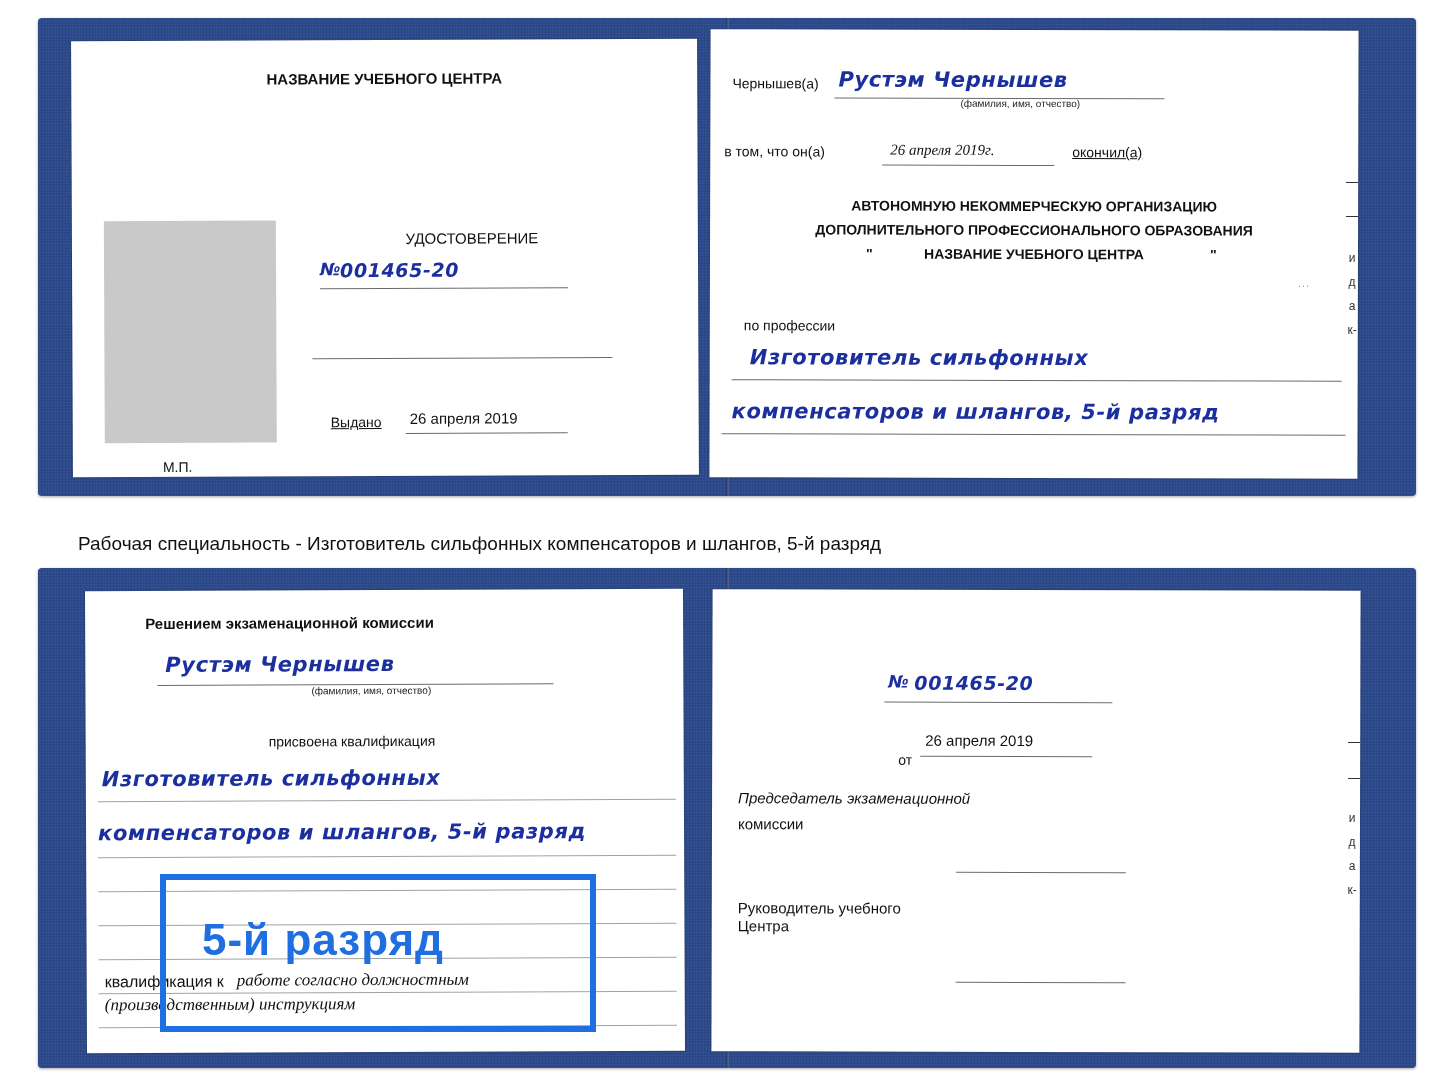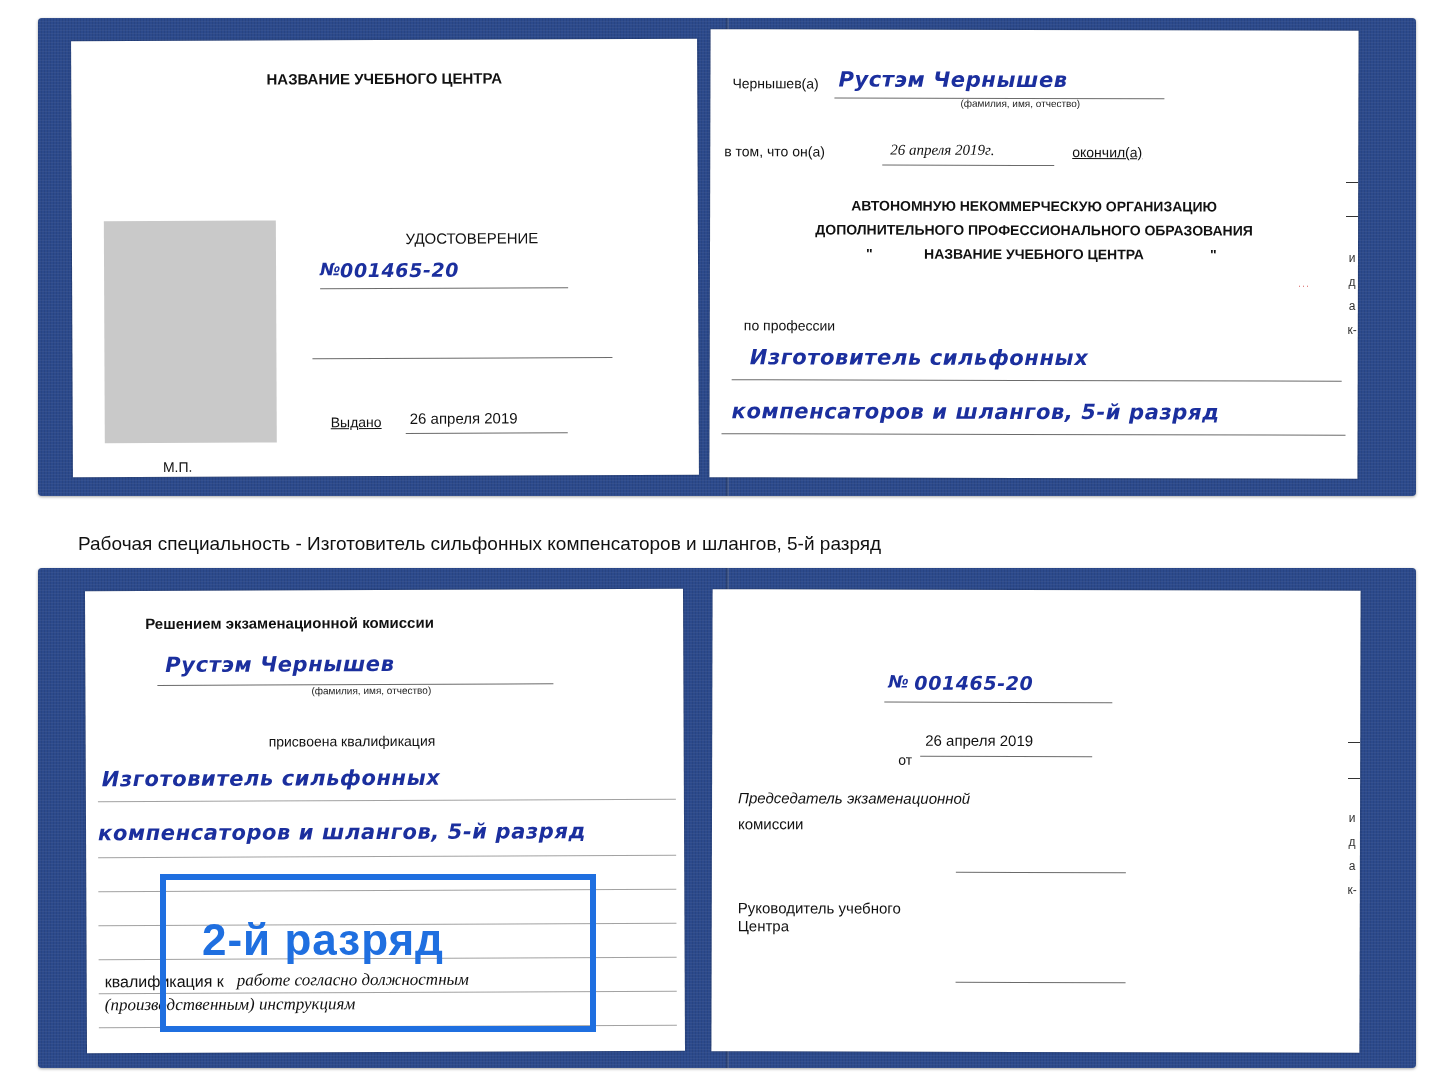--- a/index.html
+++ b/index.html
@@ -222,7 +222,7 @@
   </div>
 
   <div class="highlight-box" style="left:160px; top:874px; width:424px; height:146px;"></div>
-  <div class="highlight-text" style="left:202px; top:915px;">2-й разряд</div>
+  <div class="highlight-text" style="left:202px; top:915px;">5-й разряд</div>
 
   <div class="page-sheet tilt-r" style="left:712px; top:590px; width:648px; height:462px;">
 

